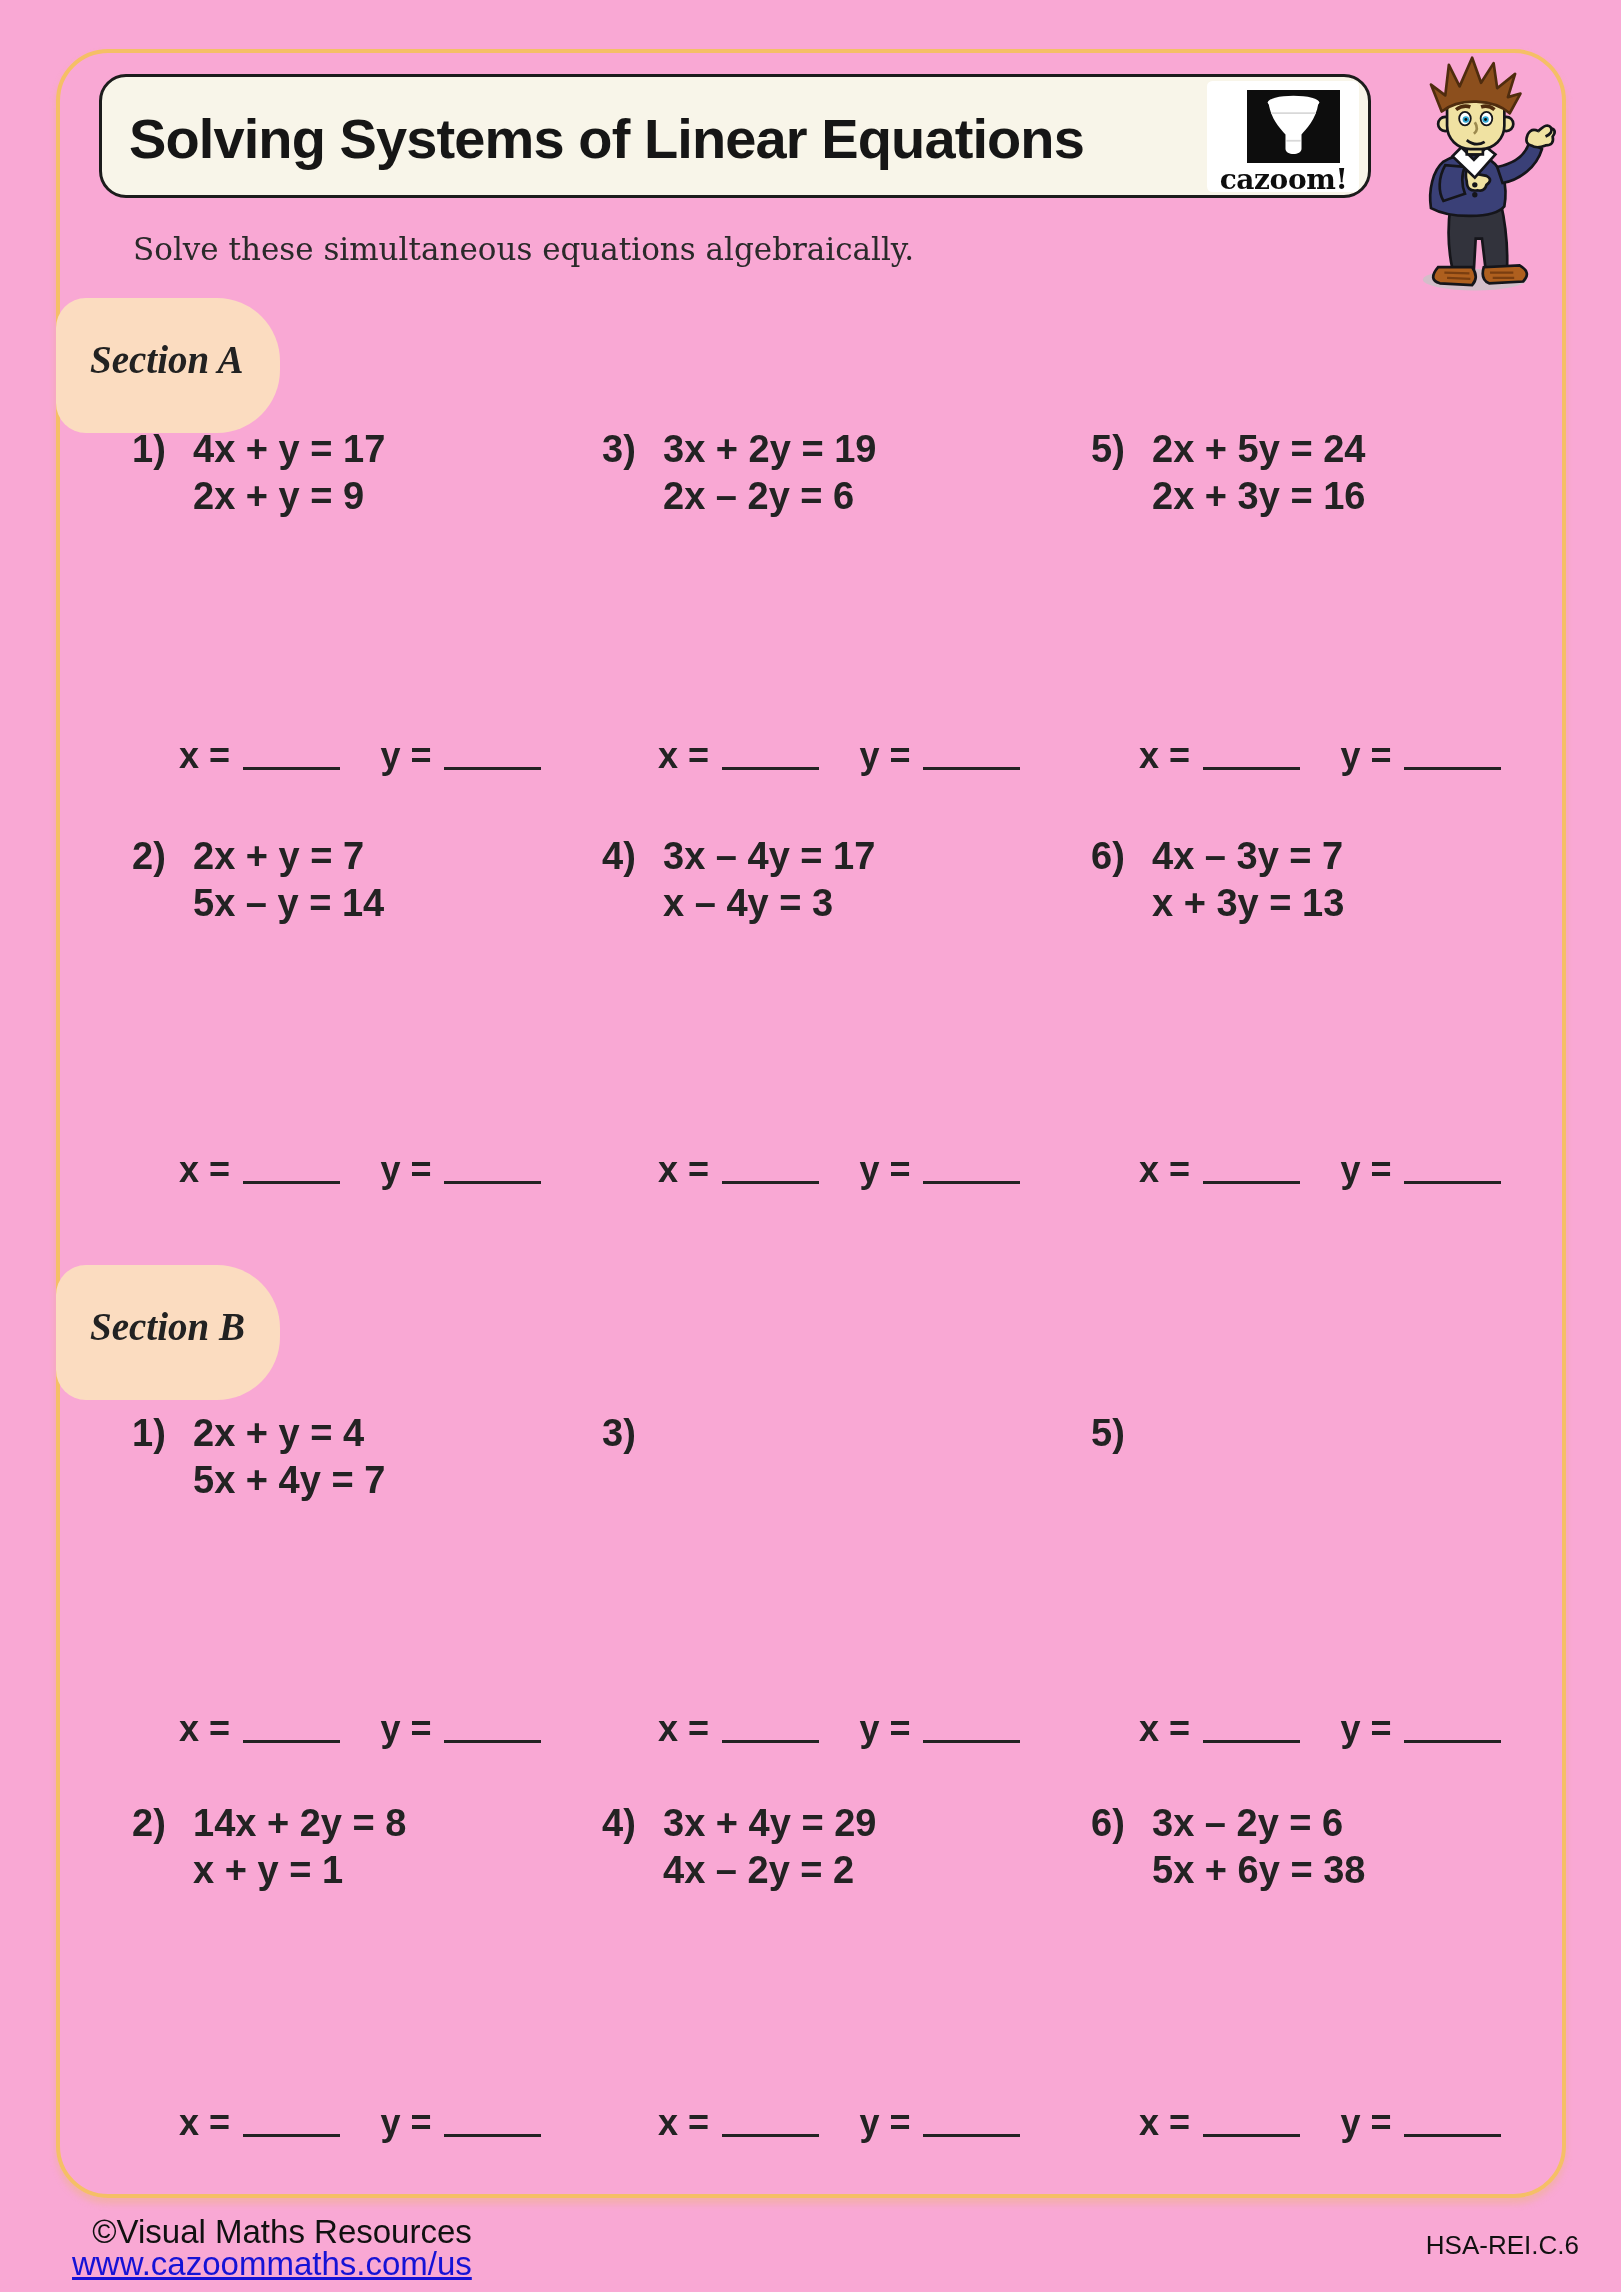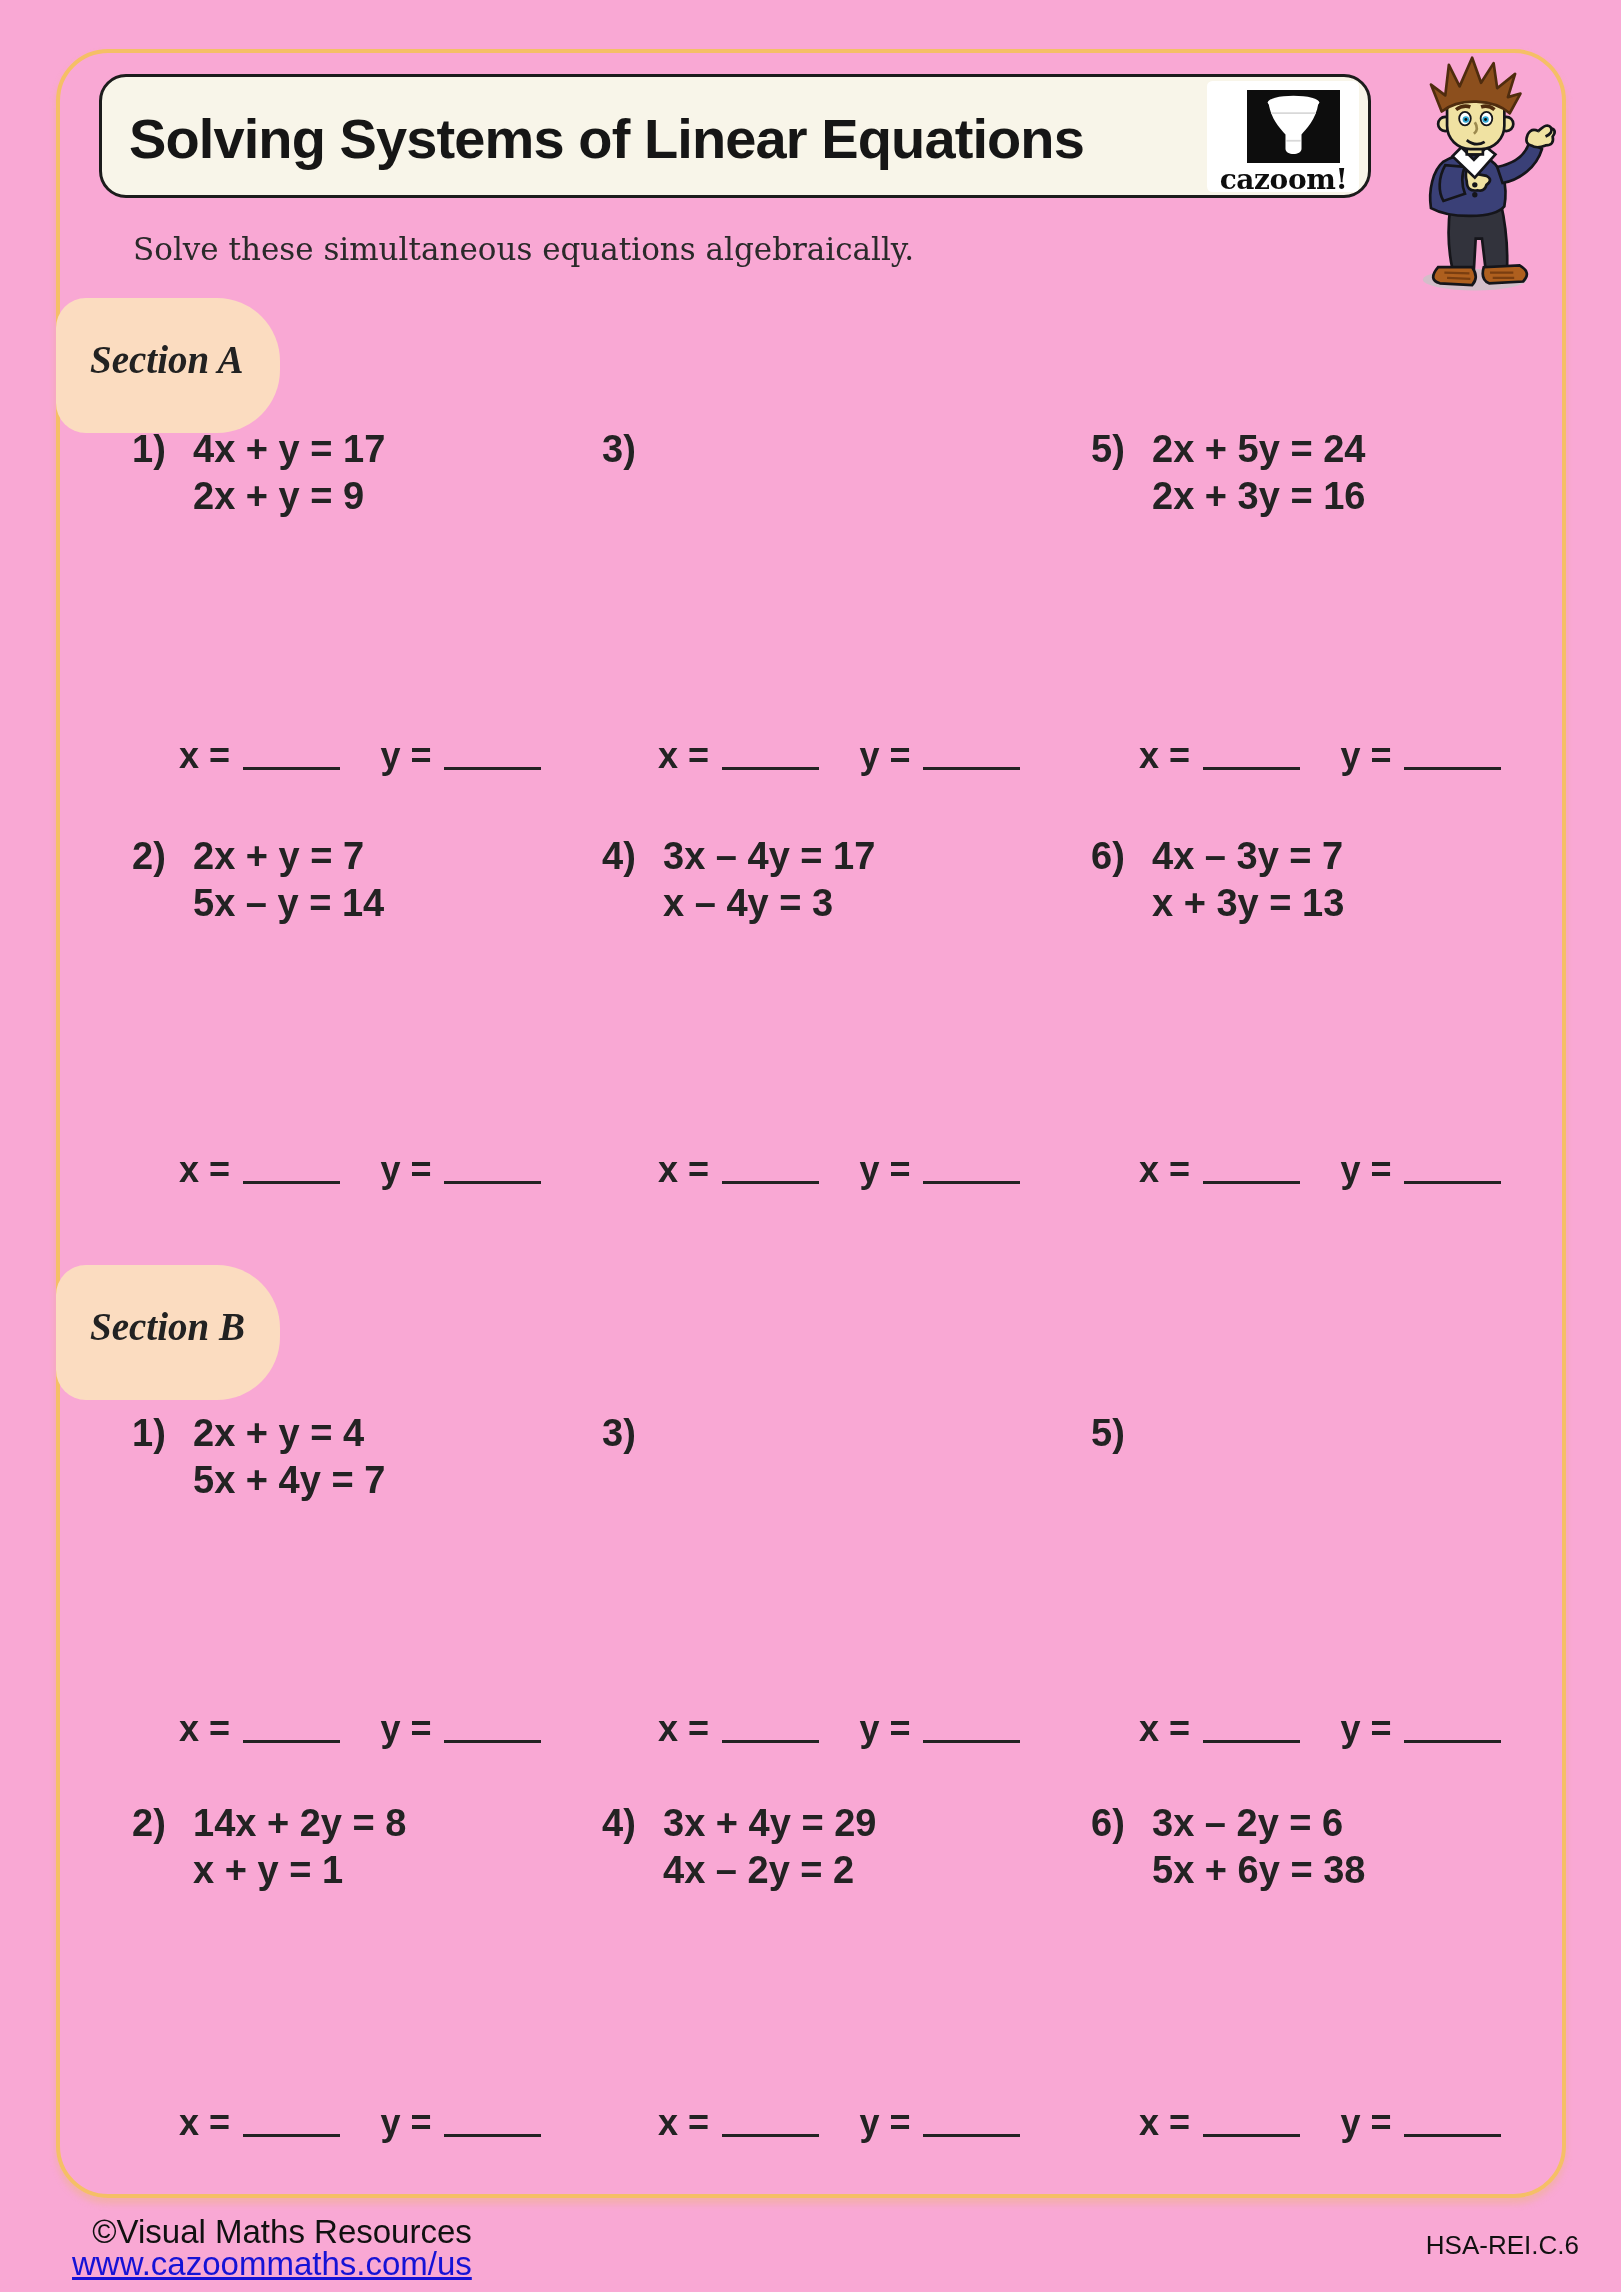--- a/index.html
+++ b/index.html
@@ -188,6 +188,10 @@
   </div>
   <div class="prob col2 rowA1">
     <span class="num">3)</span>
+    <span>
+        <div>3x + 2y = 19</div>
+          <div>2x – 2y = 6</div>
+      </span>
   </div>
   <div class="prob col3 rowA1">
     <span class="num">5)</span>

